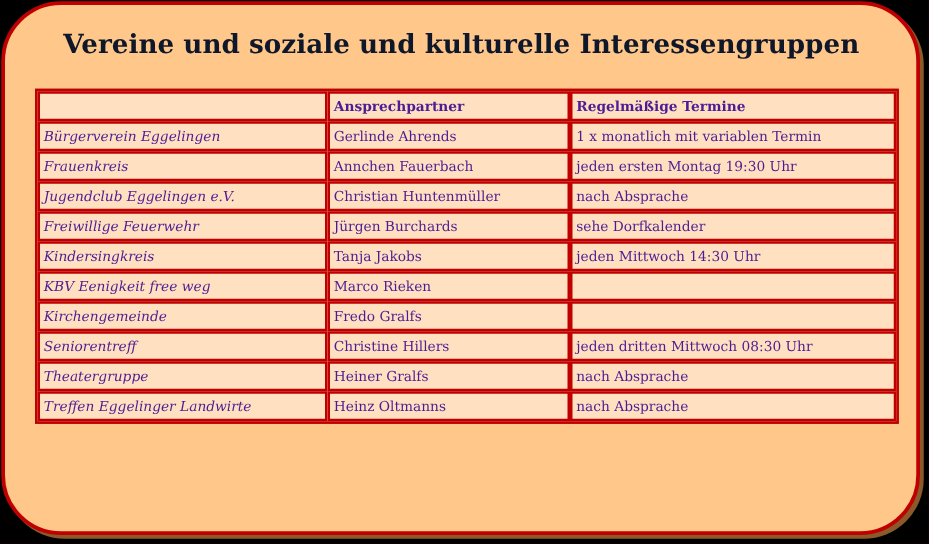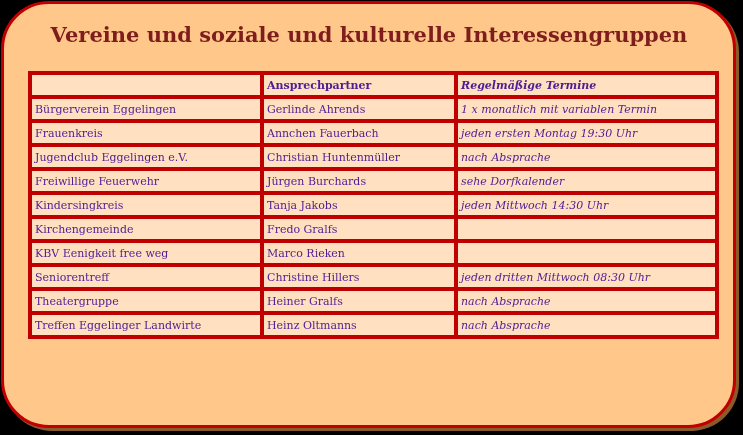--- a/index.html
+++ b/index.html
@@ -12,7 +12,7 @@
     }
     .title {
       position:absolute; left:0; width:730px; top:18px; text-align:center;
-      font-weight:bold; font-size:21px; color:#7f1d1d; letter-spacing:0px;
+      font-weight:bold; font-size:21px; color:#0f172a; letter-spacing:0px;
       font-family:"DejaVu Serif", serif;
     }
     table.grid {

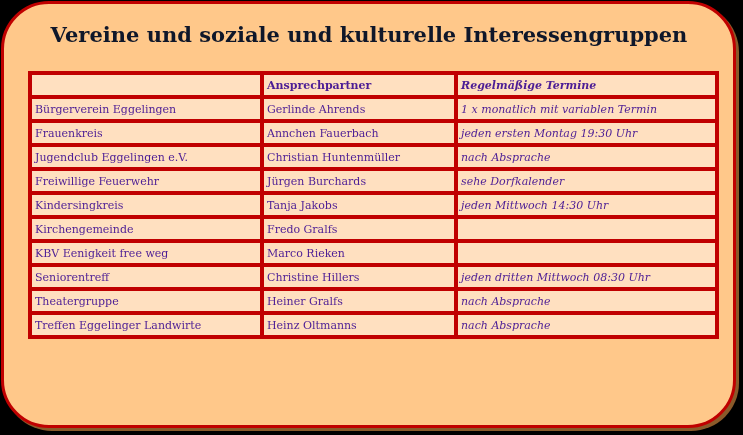--- a/index.html
+++ b/index.html
@@ -28,7 +28,7 @@
     }
     table.grid td.c1 { width:232px; }
     table.grid td.c2 { width:194px; }
-    table.grid td.c3 { width:261px;font-style:italic; }
+    table.grid td.c3 { width:261px; }
     table.grid tr.head td { font-weight:bold; }
   </style>
 </head>

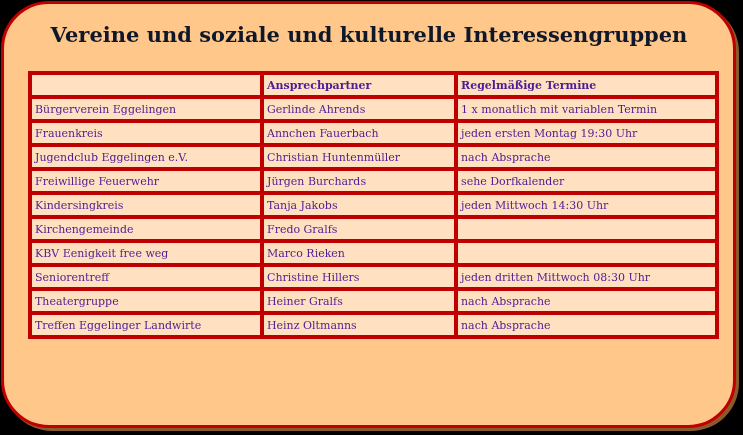--- a/index.html
+++ b/index.html
@@ -26,7 +26,7 @@
       white-space:nowrap; box-sizing:border-box;
       font-family:"DejaVu Serif", serif;
     }
-    table.grid td.c1 { width:232px; }
+    table.grid td.c1 { width:232px;font-style:italic; }
     table.grid td.c2 { width:194px; }
     table.grid td.c3 { width:261px; }
     table.grid tr.head td { font-weight:bold; }

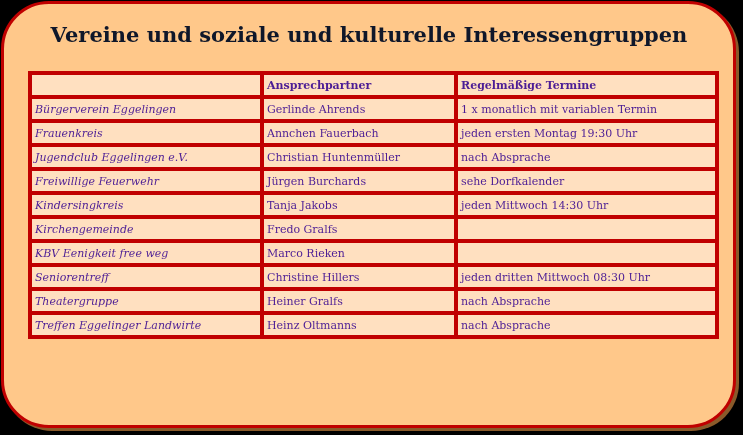--- a/index.html
+++ b/index.html
@@ -69,13 +69,13 @@
       <td class="c3">jeden Mittwoch 14:30 Uhr</td>
     </tr>
     <tr>
-      <td class="c1">Kirchengemeinde</td>
-      <td class="c2">Fredo Gralfs</td>
+      <td class="c1">KBV Eenigkeit free weg</td>
+      <td class="c2">Marco Rieken</td>
       <td class="c3"></td>
     </tr>
     <tr>
-      <td class="c1">KBV Eenigkeit free weg</td>
-      <td class="c2">Marco Rieken</td>
+      <td class="c1">Kirchengemeinde</td>
+      <td class="c2">Fredo Gralfs</td>
       <td class="c3"></td>
     </tr>
     <tr>

